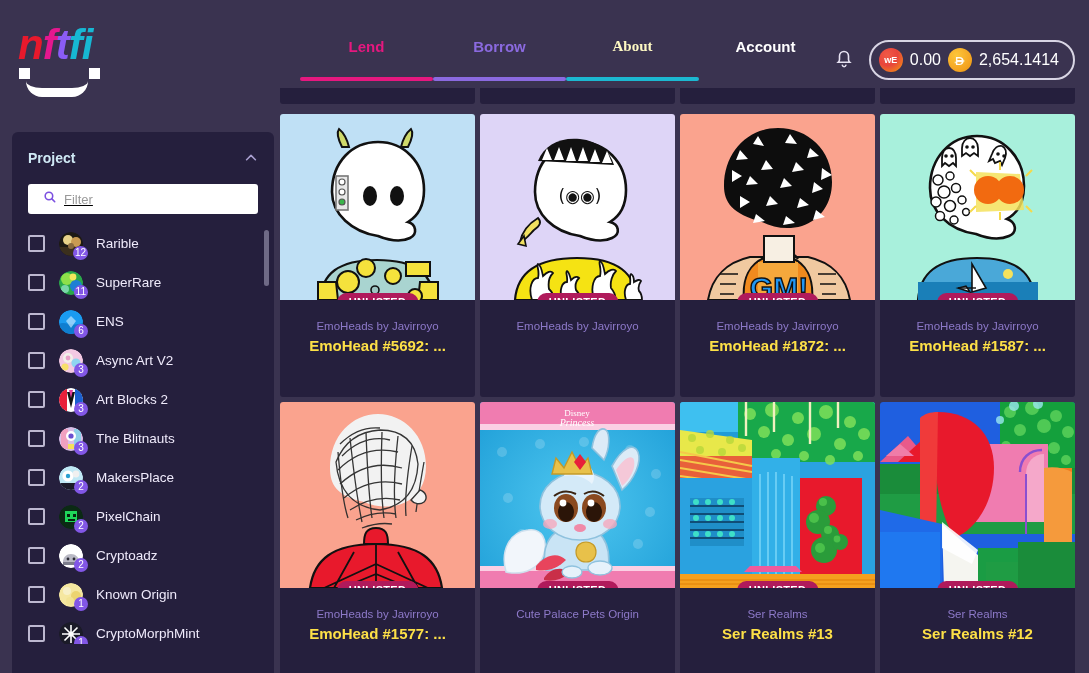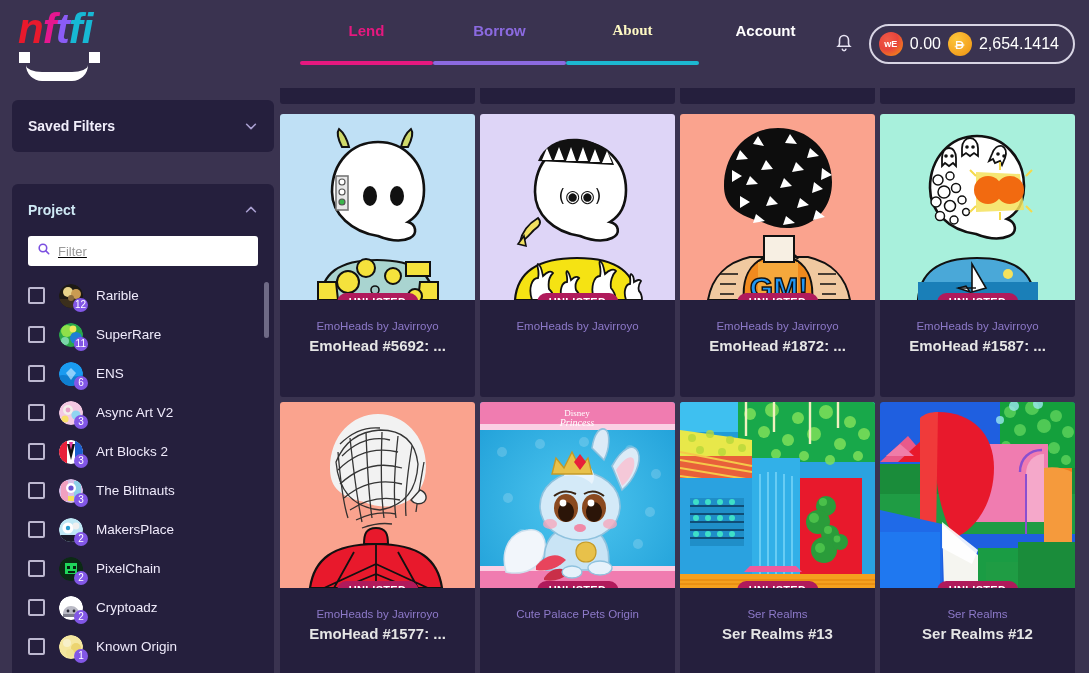--- a/index.html
+++ b/index.html
@@ -13,7 +13,7 @@
 
   
   .header {
-    position: absolute; top: 0; left: 0; width: 1089px; height: 76px;
+    position: absolute; top: 16px; left: 0; width: 1089px; height: 76px;
     background: #3a3350;
     display: flex; align-items: center;
   }

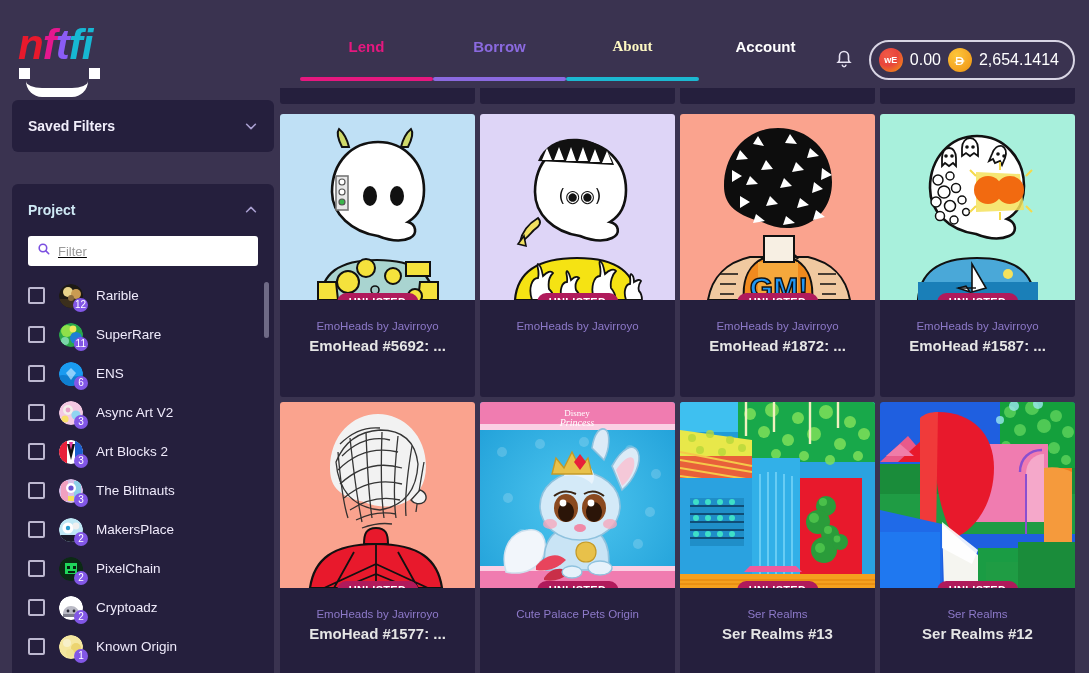--- a/index.html
+++ b/index.html
@@ -250,16 +250,6 @@
 
     <div class="sidebar">
 
-      <div class="panel saved">
-        <div class="panel-head">
-          <span class="panel-title">Saved Filters</span>
-          <span class="chev">
-            <svg viewBox="0 0 16 16" fill="none" stroke="#a99fd0" stroke-width="1.8" stroke-linecap="round" stroke-linejoin="round">
-              <path d="M3 6l5 5 5-5"></path>
-            </svg>
-          </span>
-        </div>
-      </div>
 
       <div class="panel project">
         <div class="panel-head">

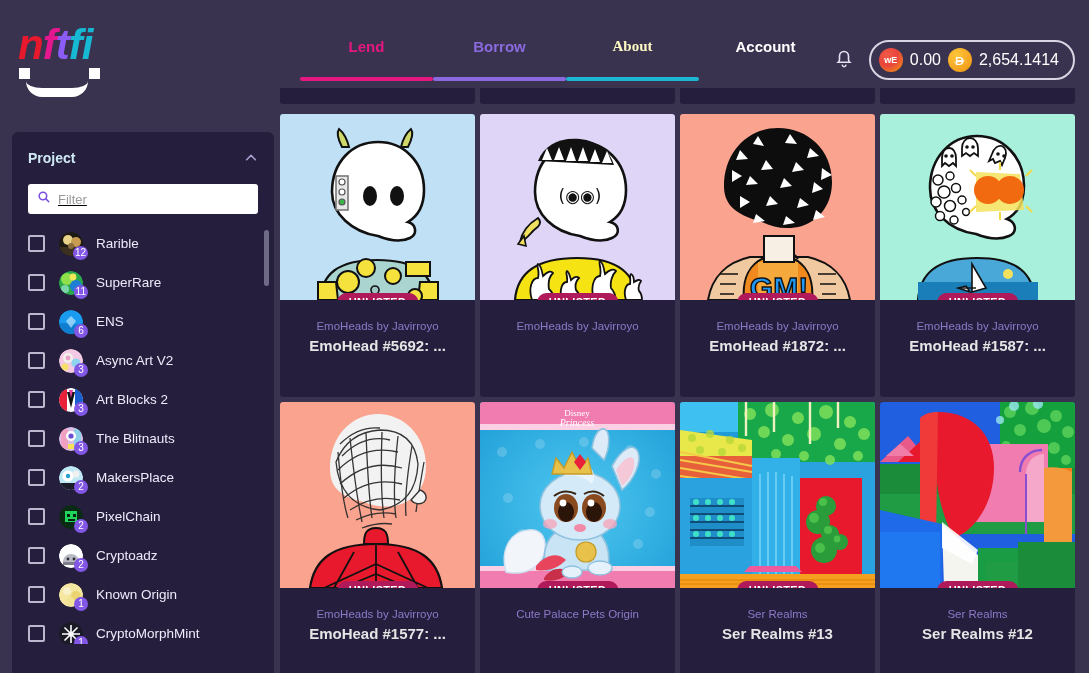--- a/index.html
+++ b/index.html
@@ -111,7 +111,7 @@
   .filter-box {
     margin: 0 16px 10px 16px; height: 30px; background: #fff;
     border-radius: 3px; display: flex; align-items: center; gap: 7px;
-    padding: 0 9px;
+    padding: 0 15px;
     text-decoration: underline;
   }
   .filter-input {

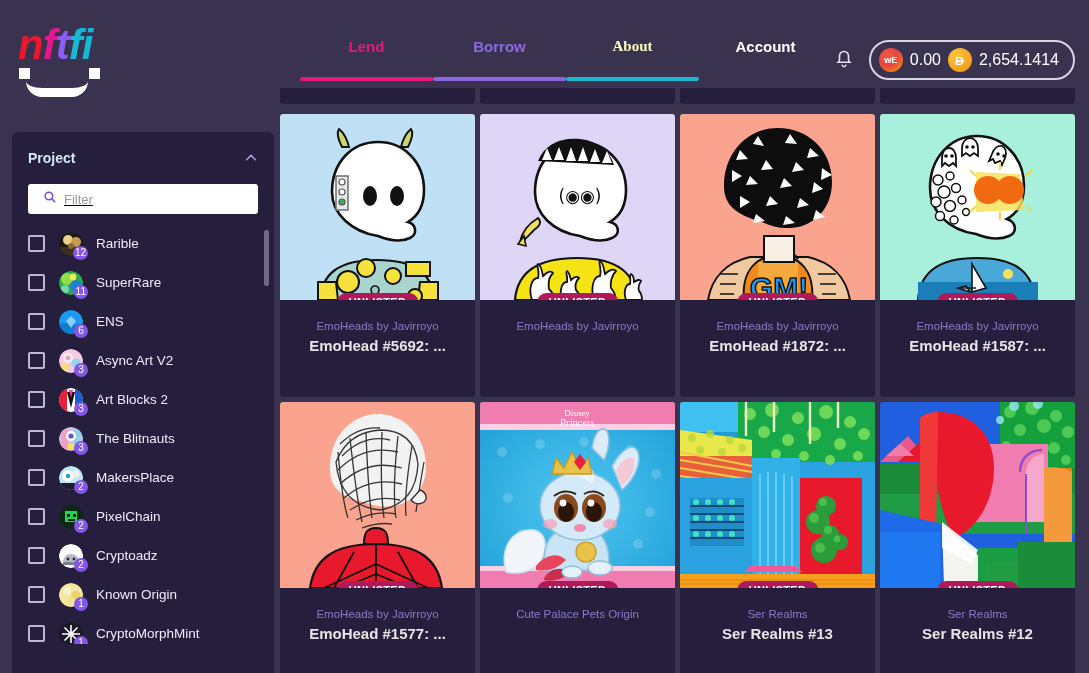--- a/index.html
+++ b/index.html
@@ -182,7 +182,7 @@
   }
   .card-meta { padding: 20px 8px 0 8px; text-align: center; }
   .collection { color: #8d79c9; font-size: 11.5px; }
-  .item-title { color: #e5e5e5; font-size: 15px; font-weight: bold; margin-top: 5px; }
+  .item-title { color: #fde047; font-size: 15px; font-weight: bold; margin-top: 5px; }
   
   .row.partial { top: -6px; }
   .card.partial { height: 22px; }

